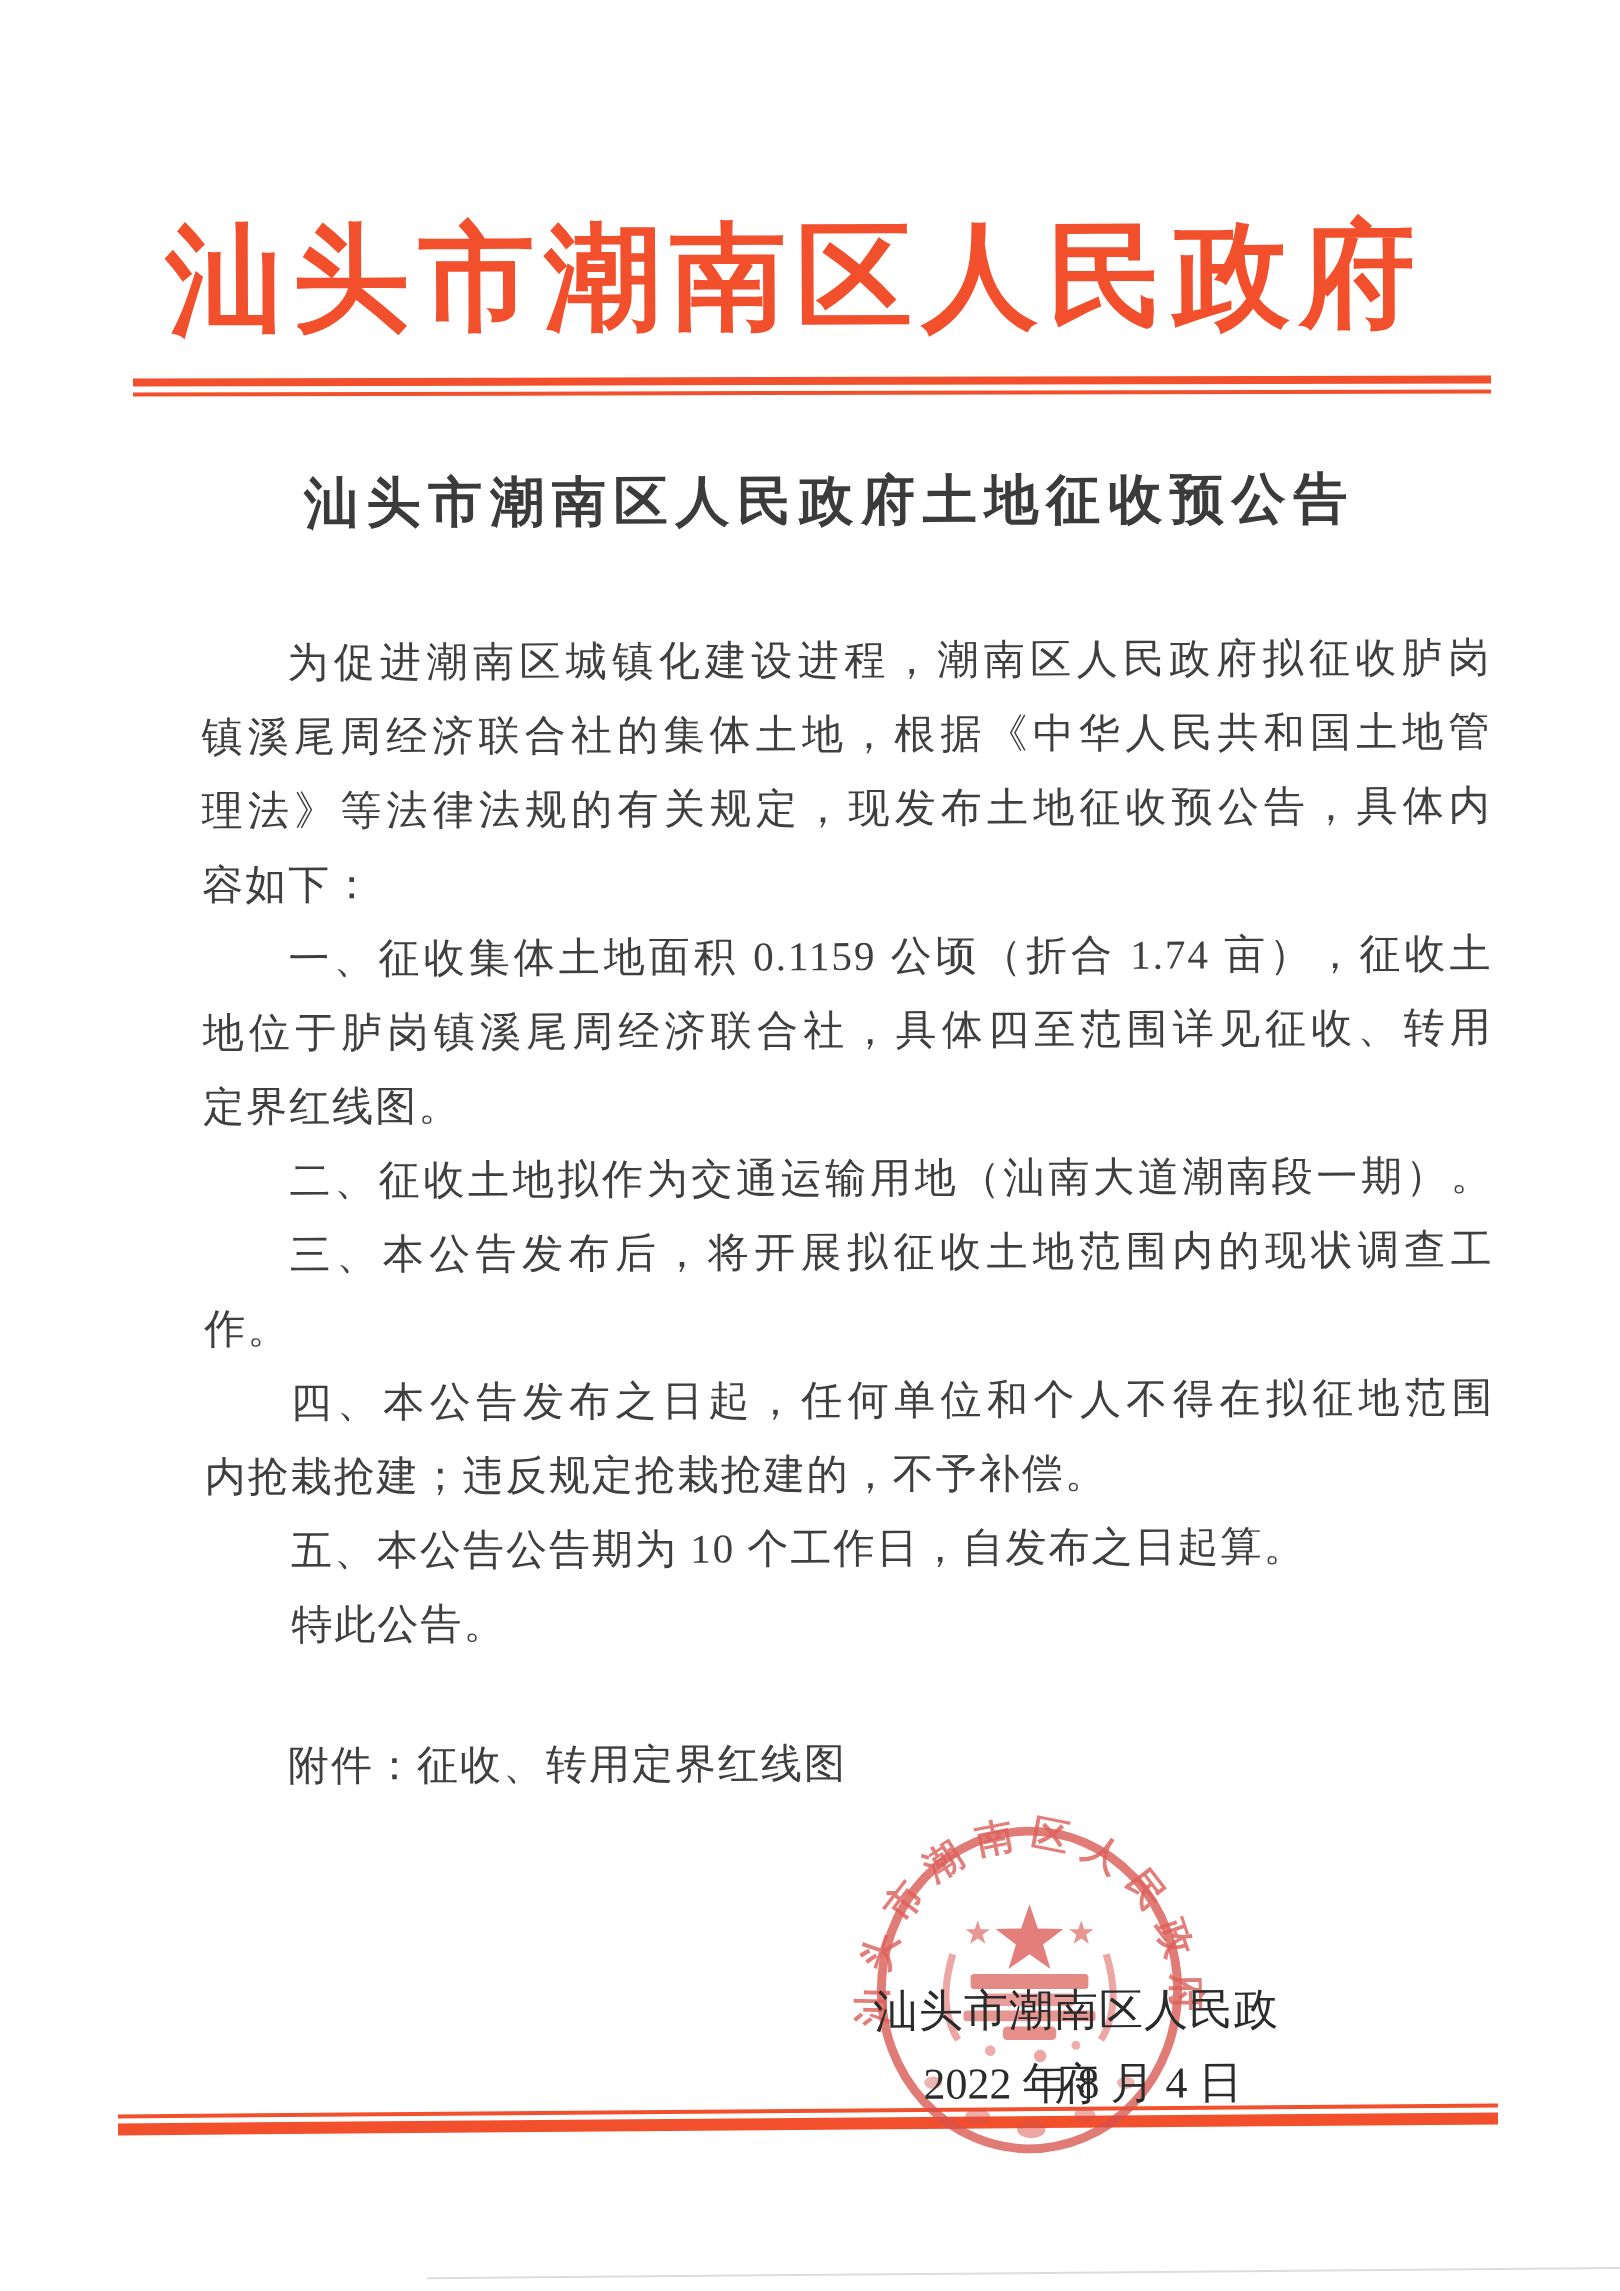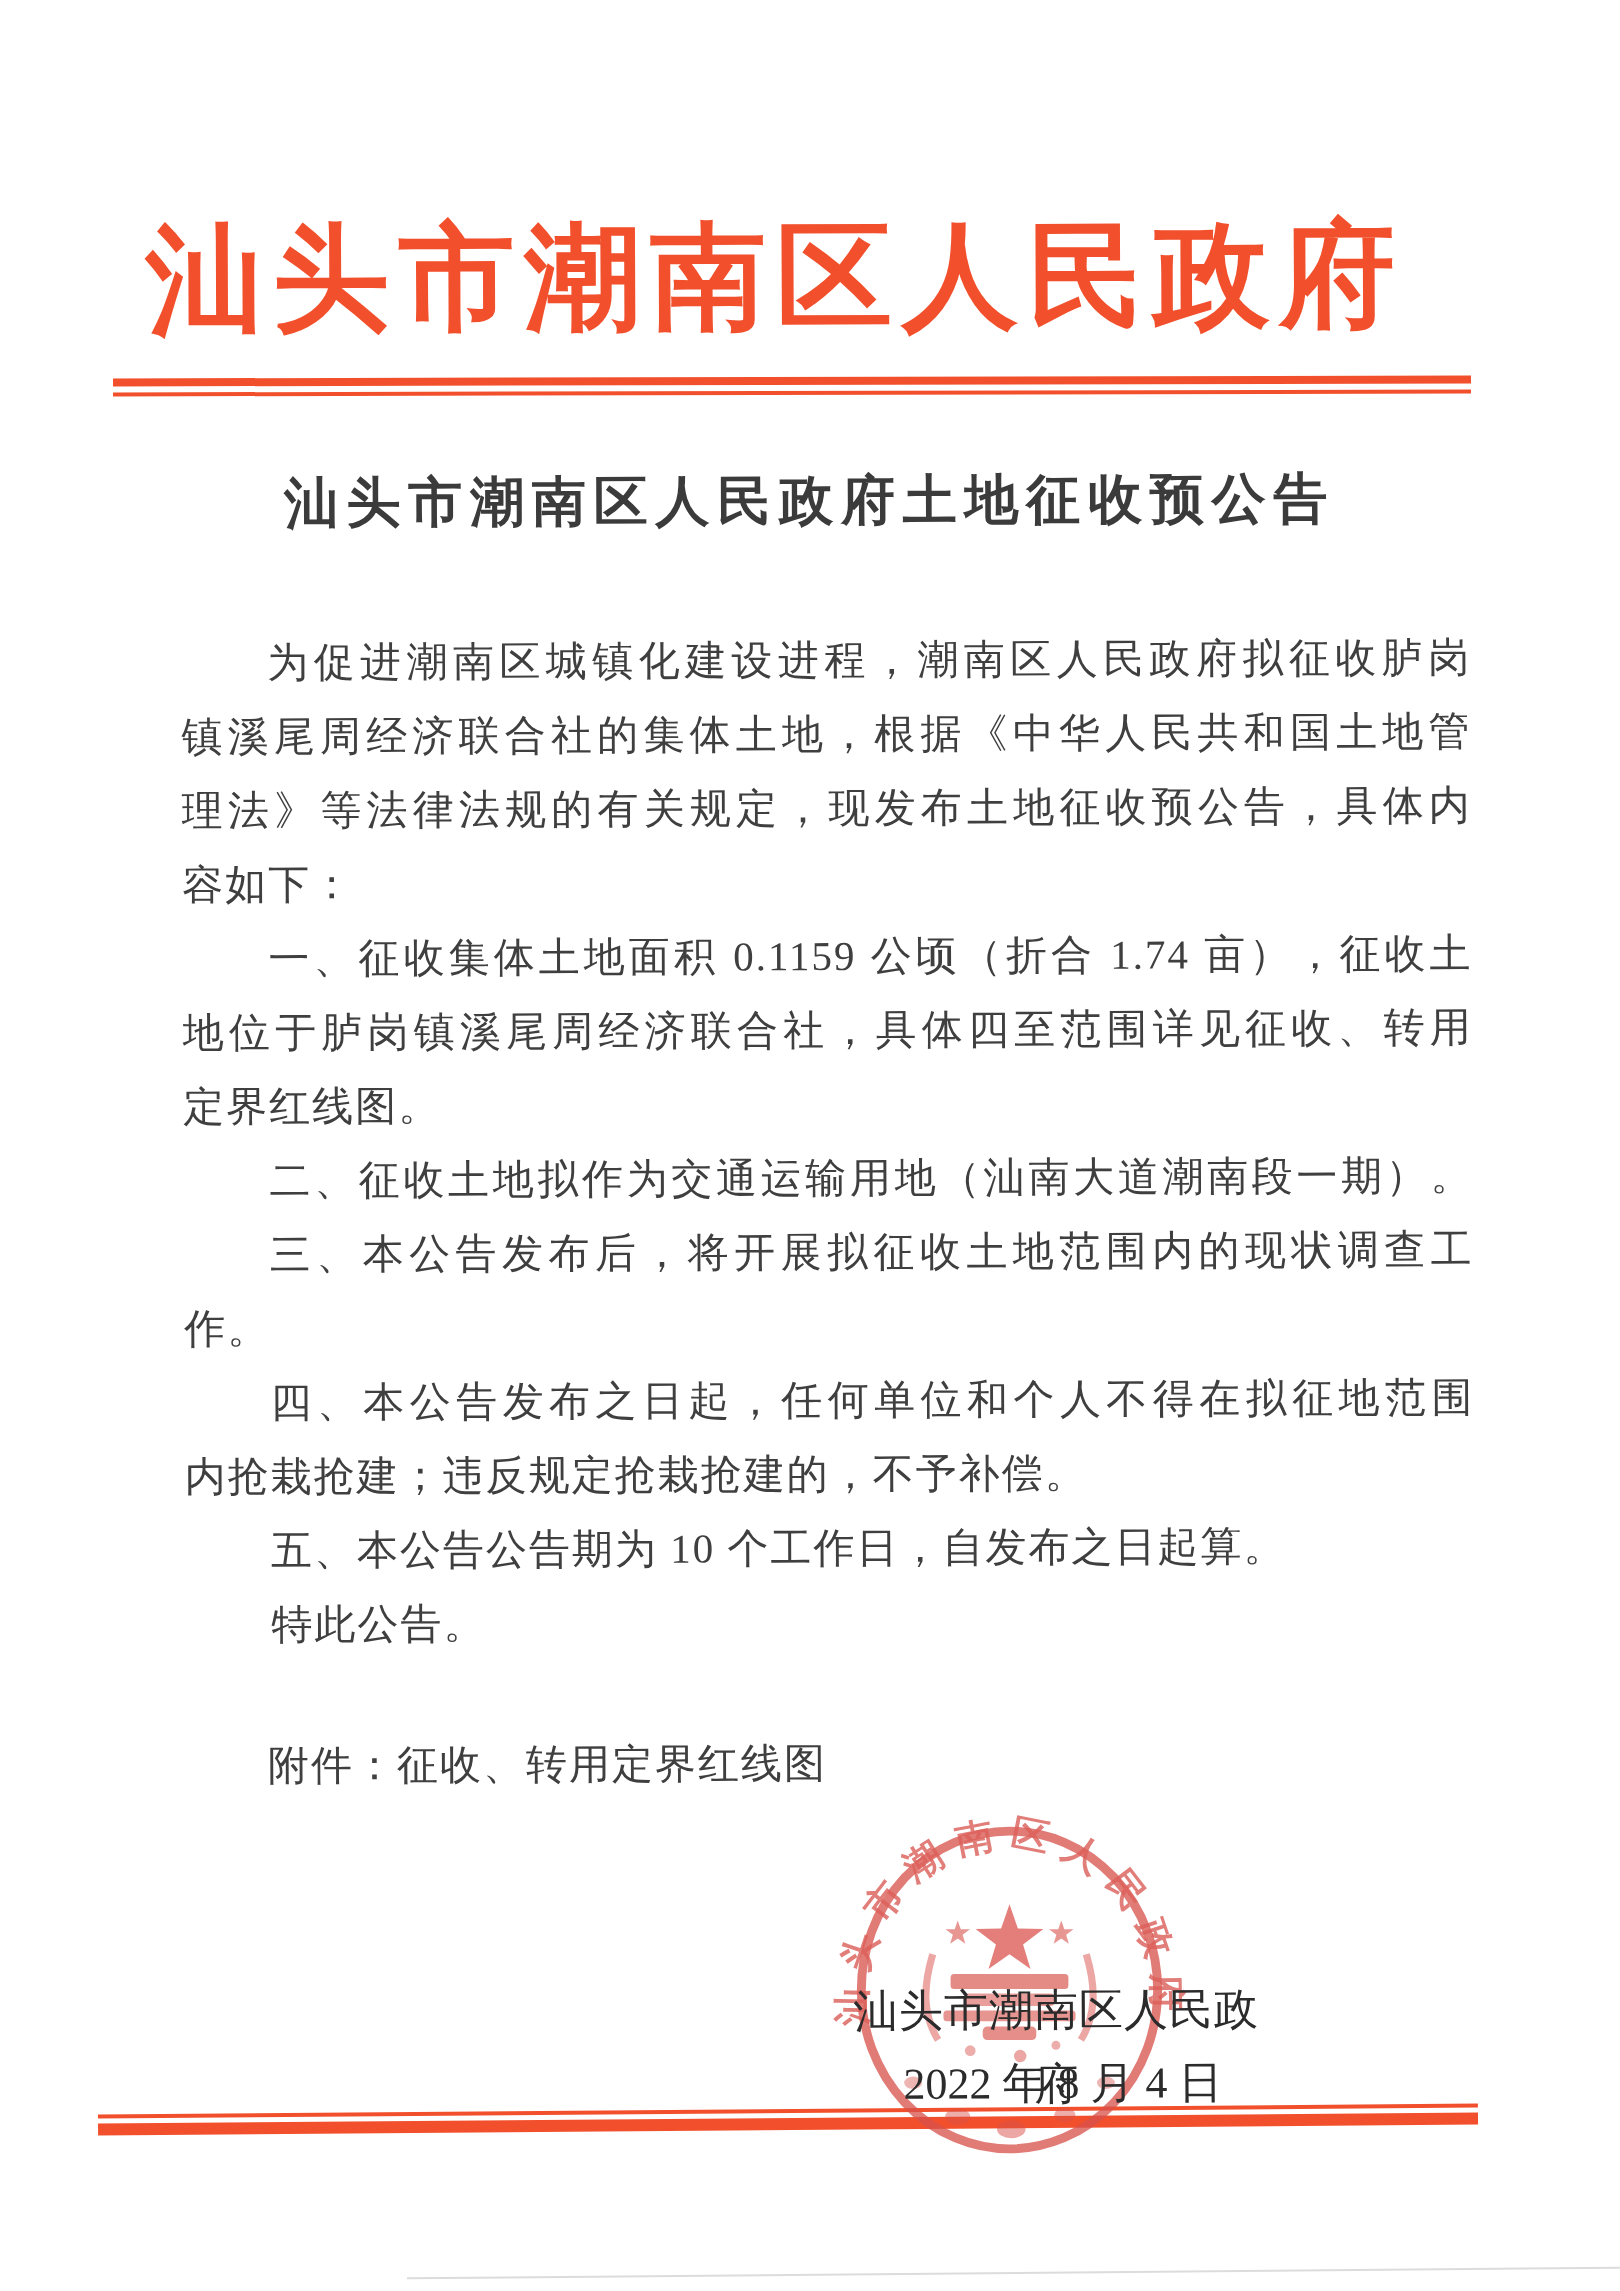--- a/index.html
+++ b/index.html
@@ -10,7 +10,7 @@
     overflow:hidden;
     font-family:"Liberation Serif","DejaVu Serif",serif;
   }
-  .page{position:absolute;inset:0;}
+  .page{position:absolute;inset:0;margin-left:20px;}
 
   
   .letterhead{

